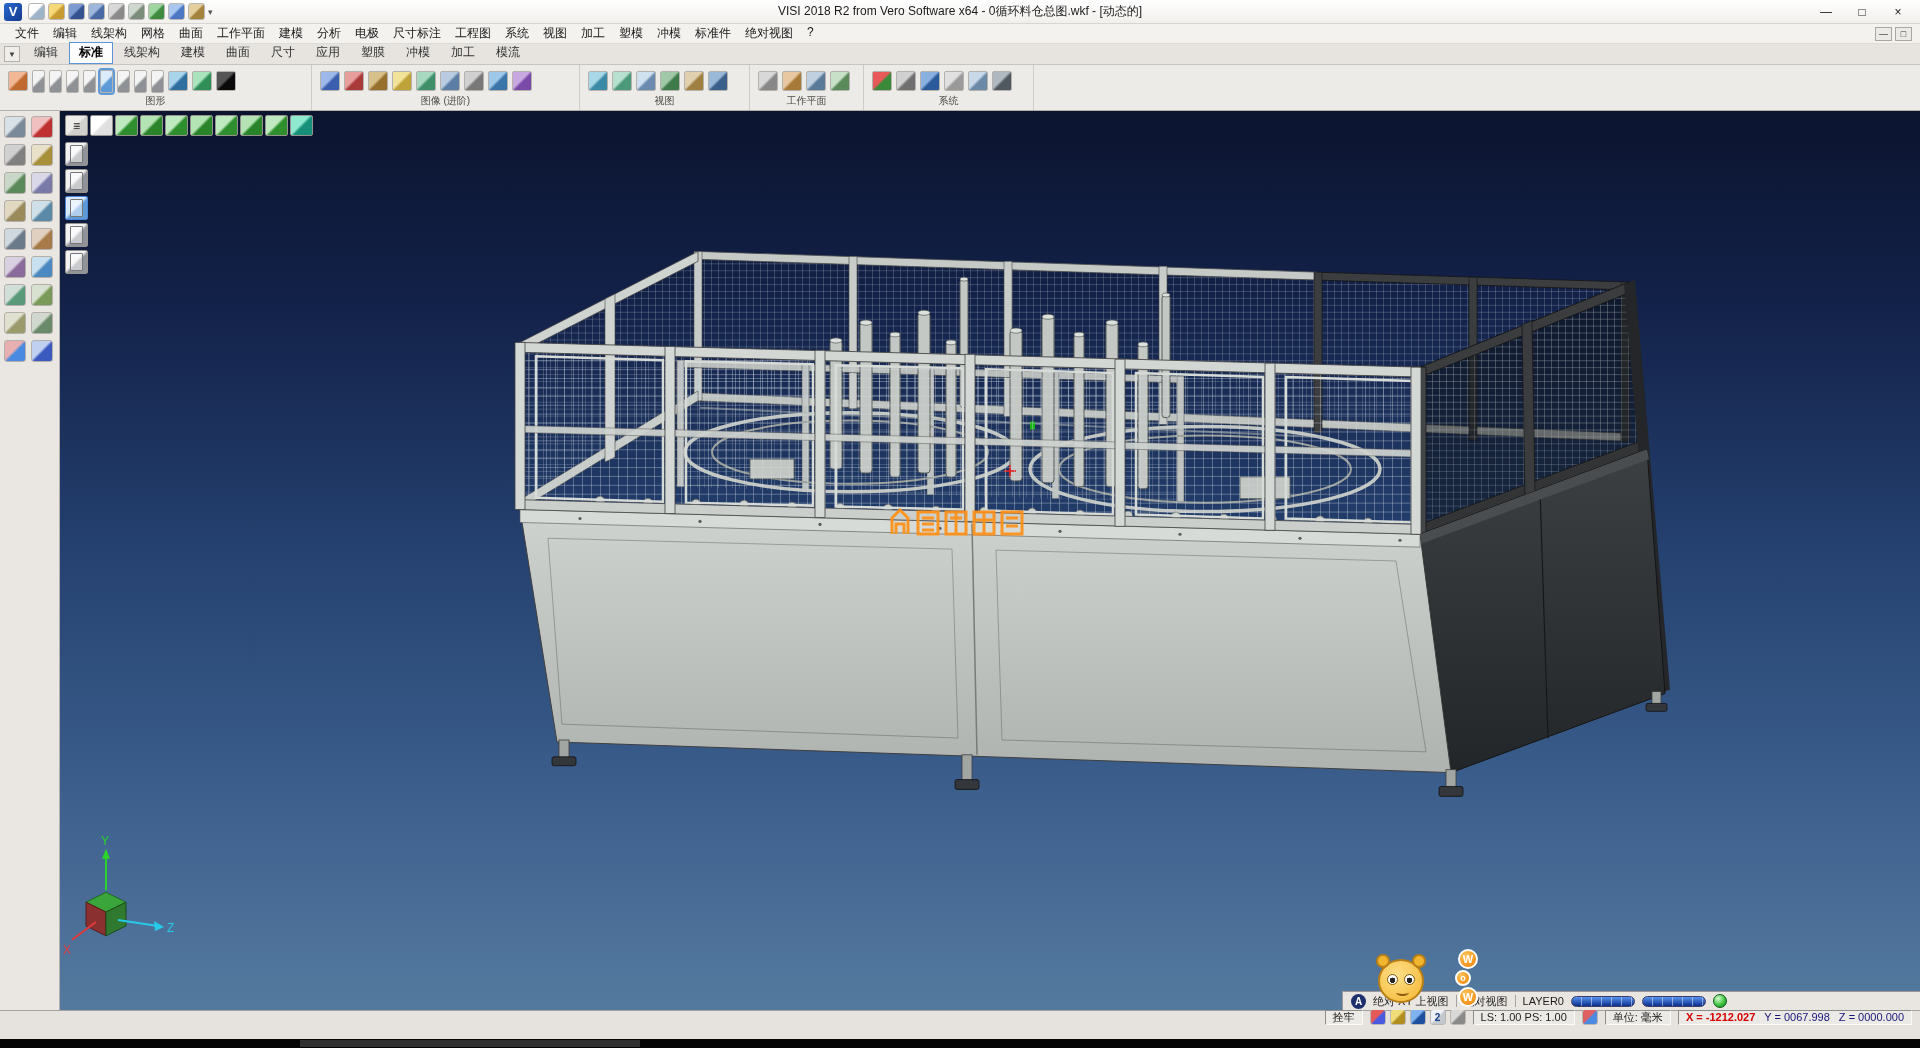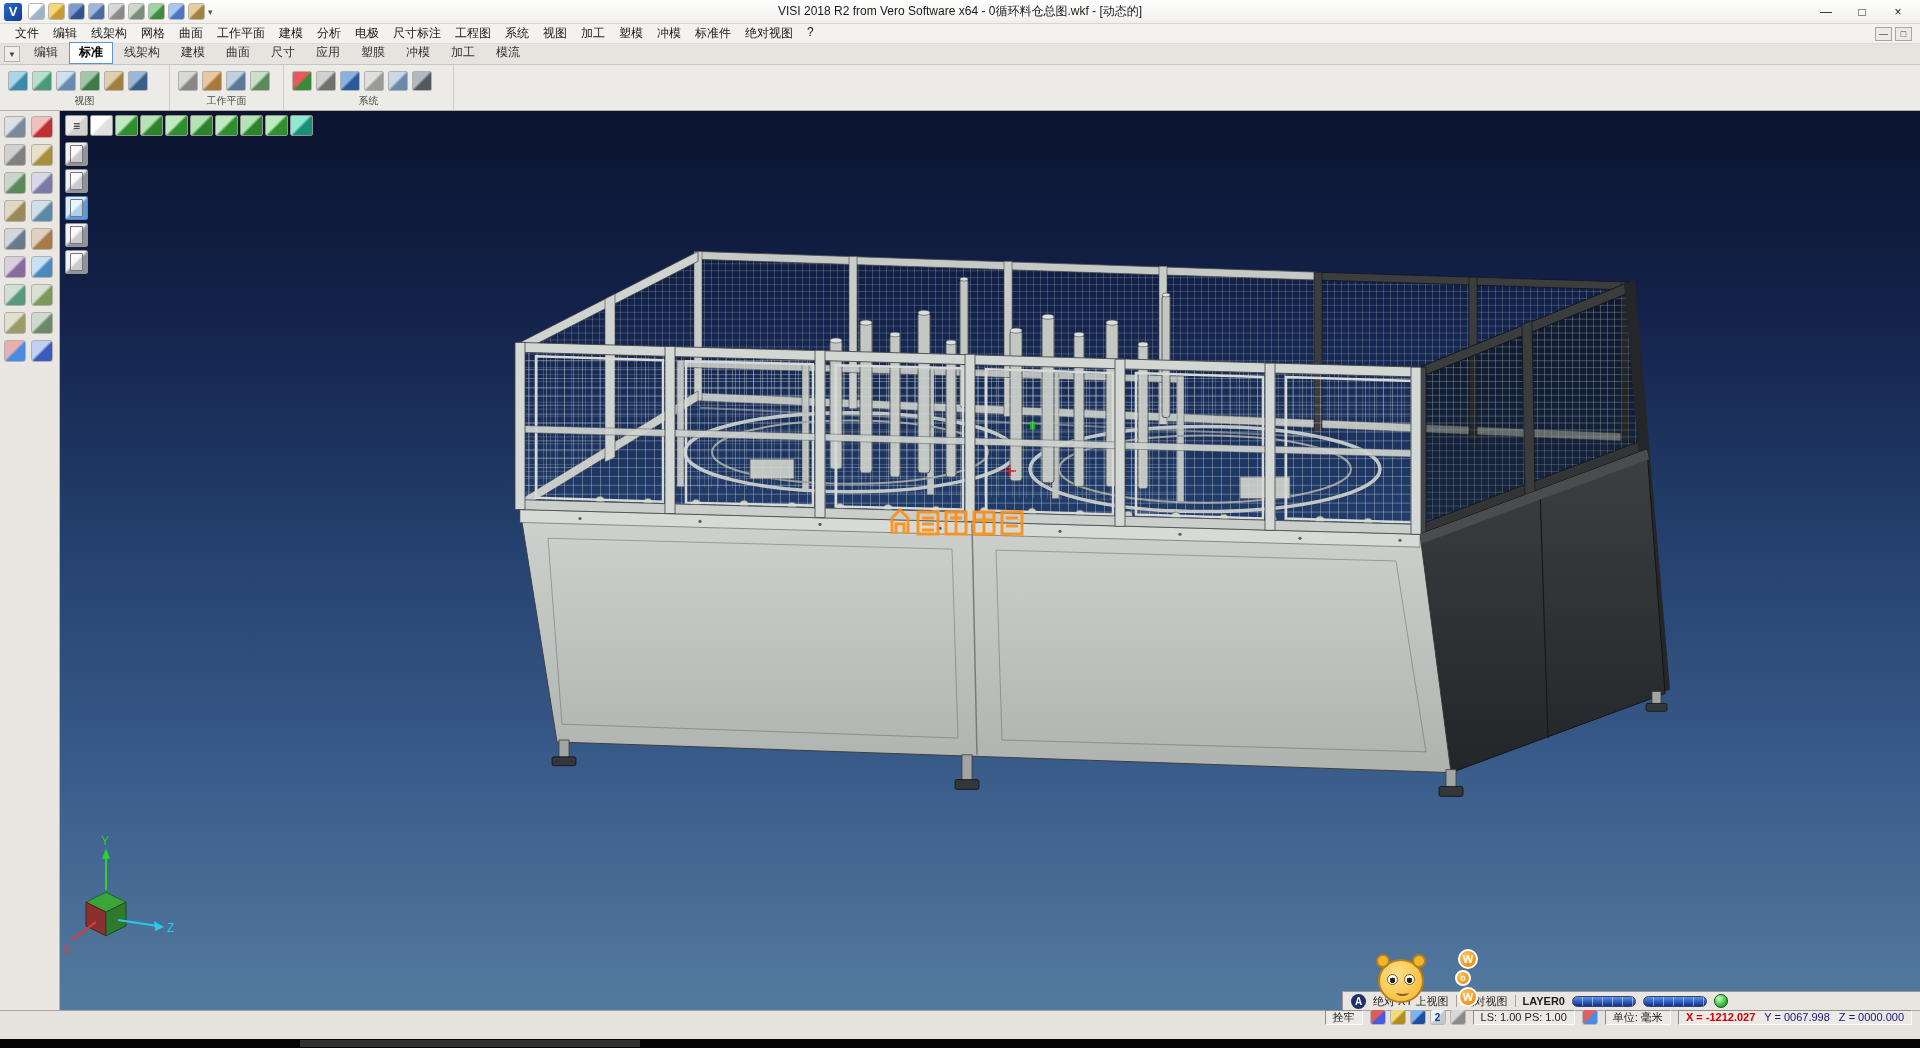--- a/index.html
+++ b/index.html
@@ -165,6 +165,23 @@
   </div>
 
   <div class="ribbon">
+    <div class="rgroup g-graph">
+      <div class="ricons">
+          <div class="ricon" style="background: linear-gradient(135deg, rgb(242, 184, 150) 0%, rgb(242, 184, 150) 45%, rgb(192, 106, 48) 55%, rgb(192, 106, 48) 100%);"></div>
+          <div class="ricon tall" style="background: linear-gradient(135deg, rgb(244, 244, 244) 0%, rgb(244, 244, 244) 45%, rgb(142, 146, 150) 55%, rgb(142, 146, 150) 100%);"></div>
+          <div class="ricon tall" style="background: linear-gradient(135deg, rgb(244, 244, 244) 0%, rgb(244, 244, 244) 45%, rgb(142, 146, 150) 55%, rgb(142, 146, 150) 100%);"></div>
+          <div class="ricon tall" style="background: linear-gradient(135deg, rgb(244, 244, 244) 0%, rgb(244, 244, 244) 45%, rgb(142, 146, 150) 55%, rgb(142, 146, 150) 100%);"></div>
+          <div class="ricon tall" style="background: linear-gradient(135deg, rgb(244, 244, 244) 0%, rgb(244, 244, 244) 45%, rgb(142, 146, 150) 55%, rgb(142, 146, 150) 100%);"></div>
+          <div class="ricon tall active" style="background: linear-gradient(135deg, rgb(220, 236, 251) 0%, rgb(220, 236, 251) 45%, rgb(94, 154, 216) 55%, rgb(94, 154, 216) 100%);"></div>
+          <div class="ricon tall" style="background: linear-gradient(135deg, rgb(244, 244, 244) 0%, rgb(244, 244, 244) 45%, rgb(142, 146, 150) 55%, rgb(142, 146, 150) 100%);"></div>
+          <div class="ricon tall" style="background: linear-gradient(135deg, rgb(244, 244, 244) 0%, rgb(244, 244, 244) 45%, rgb(142, 146, 150) 55%, rgb(142, 146, 150) 100%);"></div>
+          <div class="ricon tall" style="background: linear-gradient(135deg, rgb(244, 244, 244) 0%, rgb(244, 244, 244) 45%, rgb(142, 146, 150) 55%, rgb(142, 146, 150) 100%);"></div>
+          <div class="ricon" style="background: linear-gradient(135deg, rgb(169, 212, 236) 0%, rgb(169, 212, 236) 45%, rgb(47, 111, 159) 55%, rgb(47, 111, 159) 100%);"></div>
+          <div class="ricon" style="background: linear-gradient(135deg, rgb(169, 228, 188) 0%, rgb(169, 228, 188) 45%, rgb(47, 143, 87) 55%, rgb(47, 143, 87) 100%);"></div>
+          <div class="ricon" style="background: linear-gradient(135deg, rgb(85, 85, 85) 0%, rgb(85, 85, 85) 45%, rgb(10, 10, 10) 55%, rgb(10, 10, 10) 100%);"></div>
+        </div>
+      <div class="rlabel">图形</div>
+    </div>
     <div class="rgroup g-view">
       <div class="ricons">
           <div class="ricon" style="background: linear-gradient(135deg, rgb(168, 216, 232) 0%, rgb(168, 216, 232) 45%, rgb(58, 138, 168) 55%, rgb(58, 138, 168) 100%);"></div>

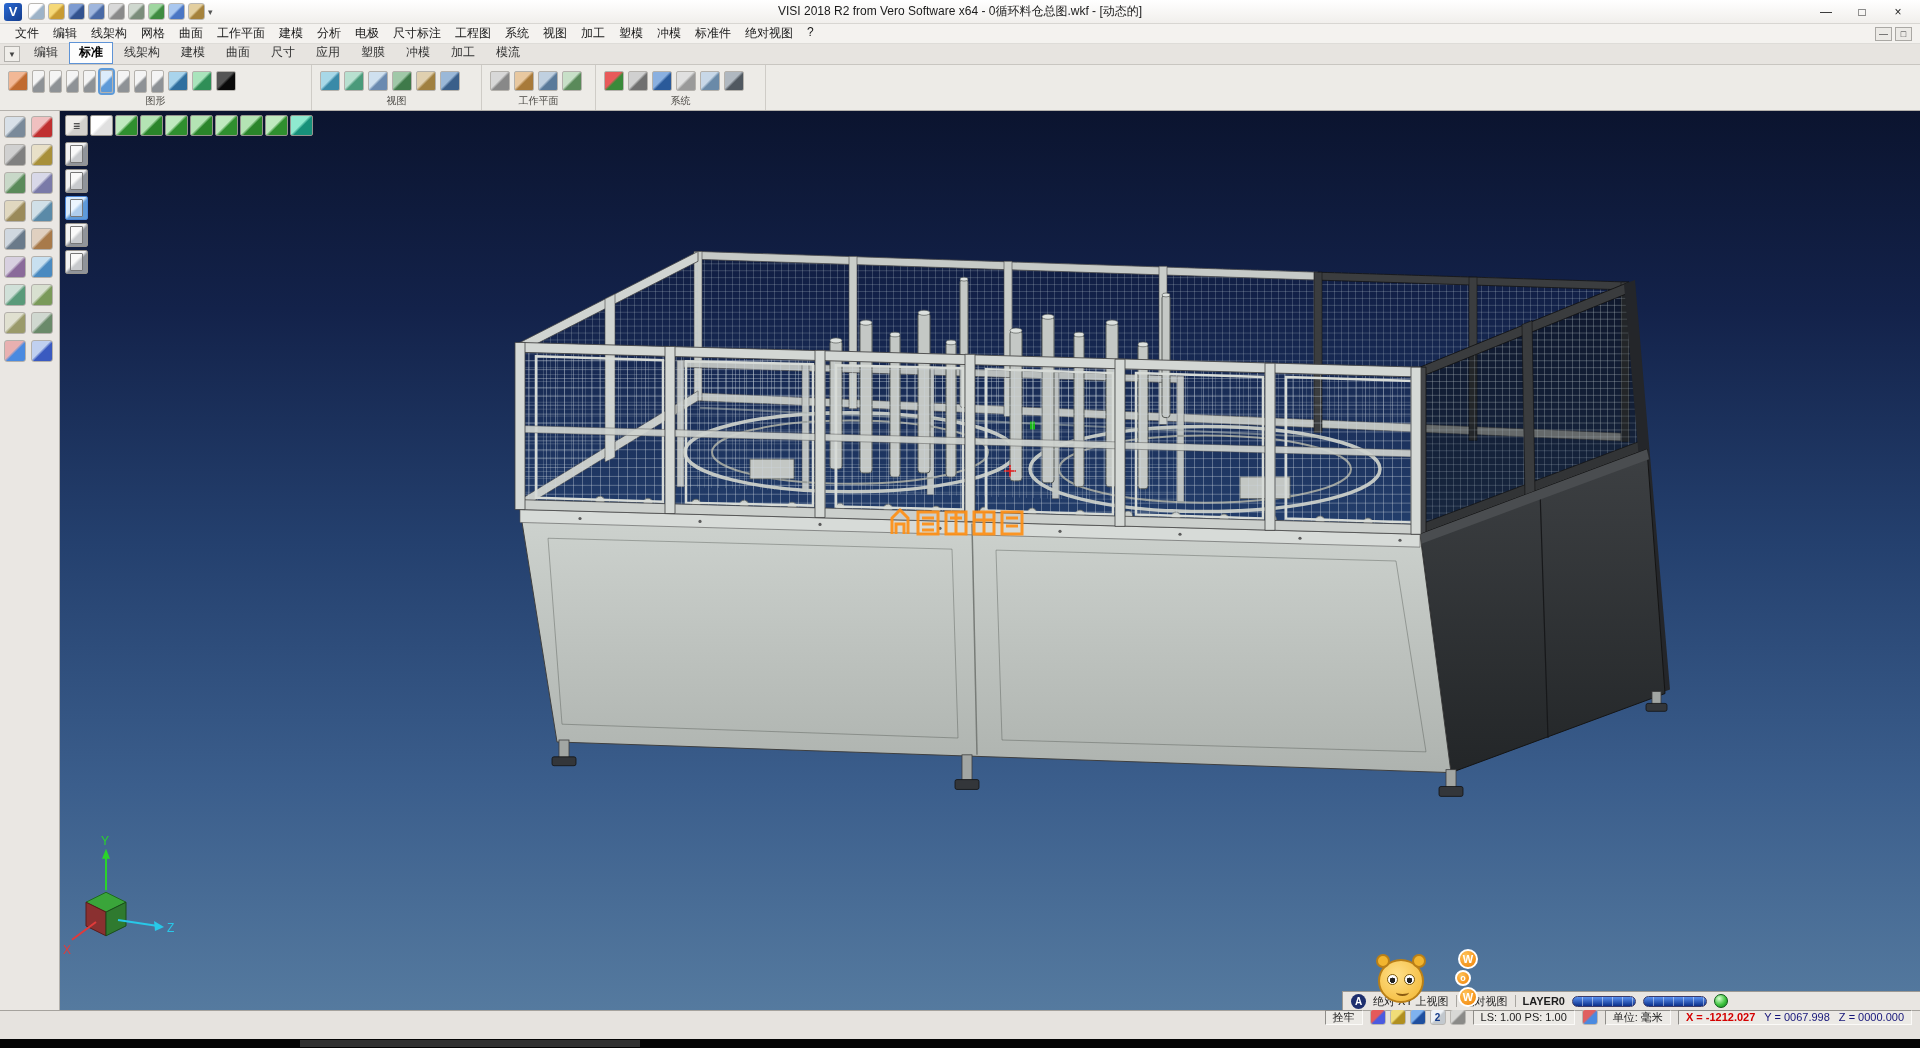--- a/index.html
+++ b/index.html
@@ -182,6 +182,20 @@
         </div>
       <div class="rlabel">图形</div>
     </div>
+    <div class="rgroup g-img">
+      <div class="ricons">
+          <div class="ricon" style="background: linear-gradient(135deg, rgb(157, 184, 232) 0%, rgb(157, 184, 232) 45%, rgb(58, 95, 174) 55%, rgb(58, 95, 174) 100%);"></div>
+          <div class="ricon" style="background: linear-gradient(135deg, rgb(232, 157, 157) 0%, rgb(232, 157, 157) 45%, rgb(168, 58, 58) 55%, rgb(168, 58, 58) 100%);"></div>
+          <div class="ricon" style="background: linear-gradient(135deg, rgb(216, 192, 138) 0%, rgb(216, 192, 138) 45%, rgb(150, 112, 44) 55%, rgb(150, 112, 44) 100%);"></div>
+          <div class="ricon" style="background: linear-gradient(135deg, rgb(242, 227, 154) 0%, rgb(242, 227, 154) 45%, rgb(192, 162, 58) 55%, rgb(192, 162, 58) 100%);"></div>
+          <div class="ricon" style="background: linear-gradient(135deg, rgb(168, 216, 192) 0%, rgb(168, 216, 192) 45%, rgb(63, 143, 104) 55%, rgb(63, 143, 104) 100%);"></div>
+          <div class="ricon" style="background: linear-gradient(135deg, rgb(184, 203, 224) 0%, rgb(184, 203, 224) 45%, rgb(92, 126, 166) 55%, rgb(92, 126, 166) 100%);"></div>
+          <div class="ricon" style="background: linear-gradient(135deg, rgb(208, 208, 208) 0%, rgb(208, 208, 208) 45%, rgb(120, 120, 120) 55%, rgb(120, 120, 120) 100%);"></div>
+          <div class="ricon" style="background: linear-gradient(135deg, rgb(159, 200, 232) 0%, rgb(159, 200, 232) 45%, rgb(58, 116, 168) 55%, rgb(58, 116, 168) 100%);"></div>
+          <div class="ricon" style="background: linear-gradient(135deg, rgb(200, 168, 224) 0%, rgb(200, 168, 224) 45%, rgb(122, 74, 168) 55%, rgb(122, 74, 168) 100%);"></div>
+        </div>
+      <div class="rlabel">图像 (进阶)</div>
+    </div>
     <div class="rgroup g-view">
       <div class="ricons">
           <div class="ricon" style="background: linear-gradient(135deg, rgb(168, 216, 232) 0%, rgb(168, 216, 232) 45%, rgb(58, 138, 168) 55%, rgb(58, 138, 168) 100%);"></div>

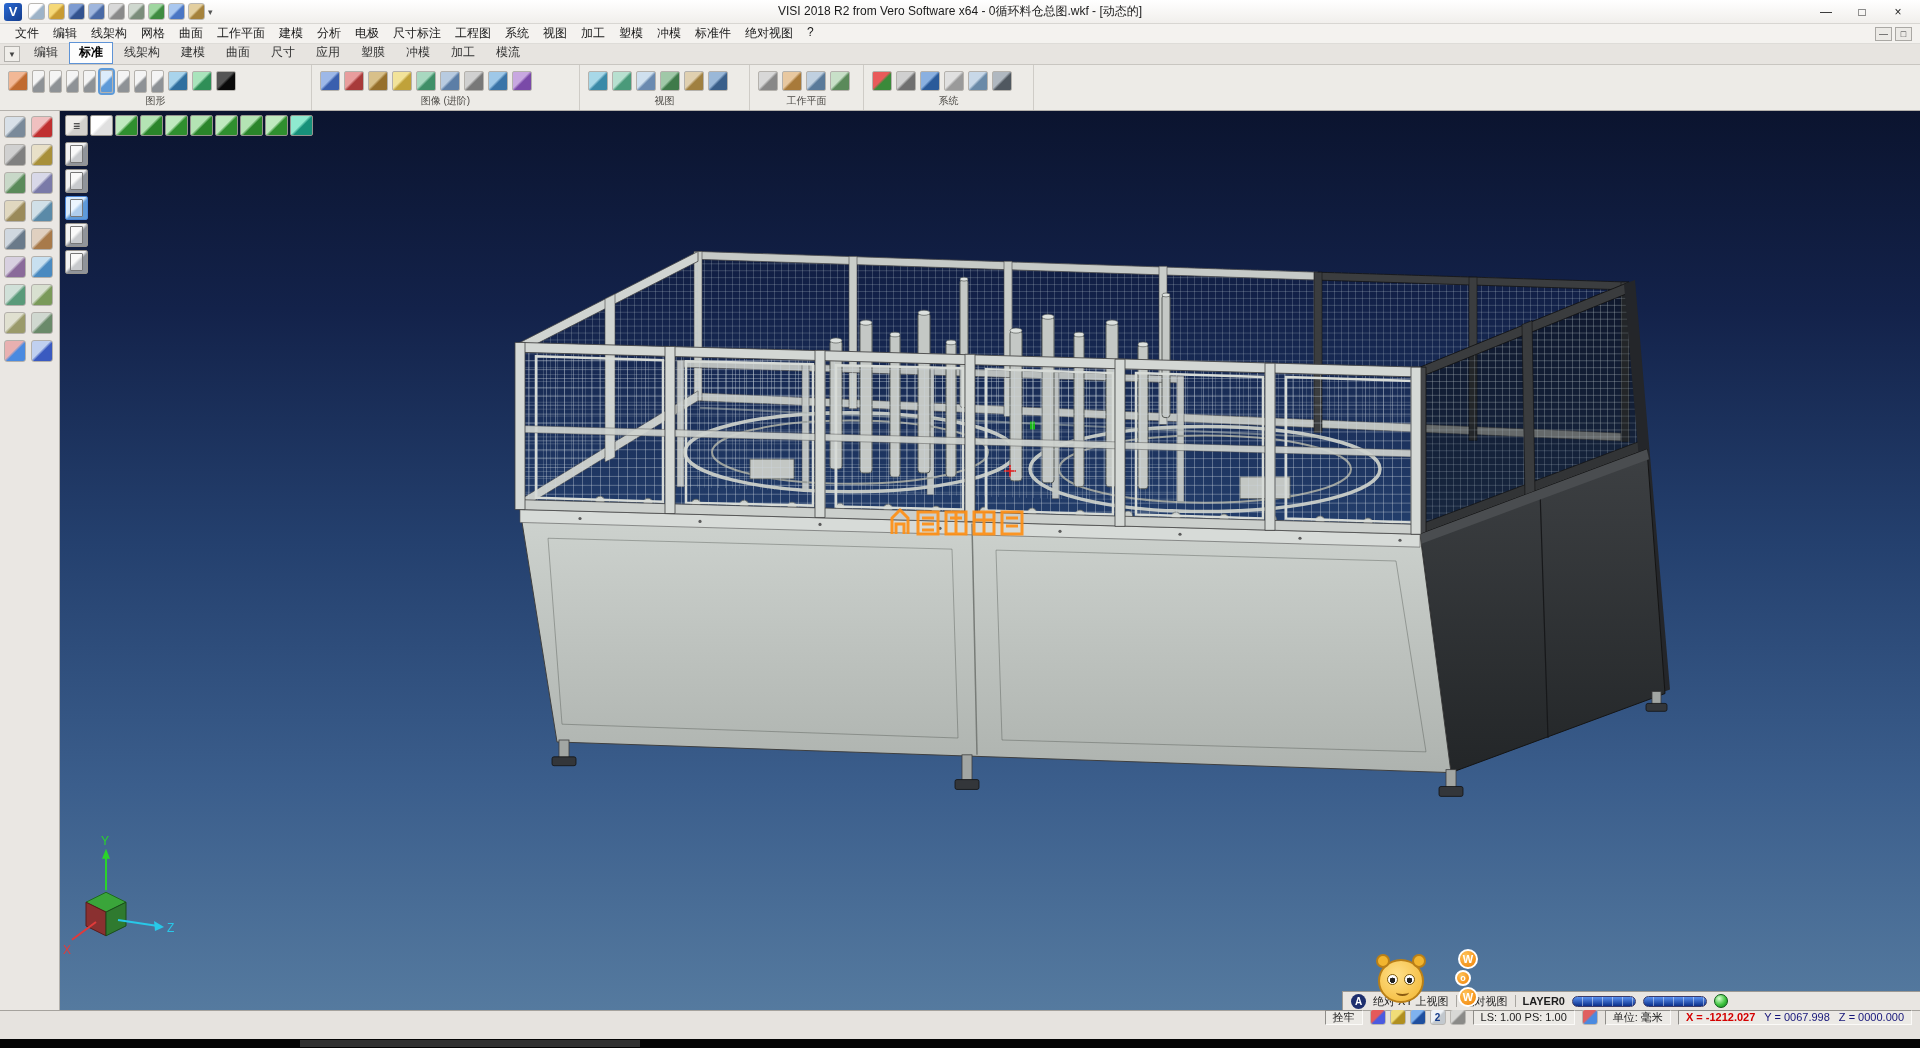--- a/index.html
+++ b/index.html
@@ -59,7 +59,7 @@
 .badge-a{width:15px;height:15px;border-radius:50%;background:#1e2f6e;color:#fff;font-size:10px;font-weight:bold;display:flex;align-items:center;justify-content:center;flex:none;}
 .vs-sep{width:1px;height:12px;background:#a8a5a0;flex:none;}
 .vs-text{white-space:nowrap;}
-.vs-layer{font-weight:bold;}
+.vs-layer{font-weight:normal;}
 .meter{width:64px;height:11px;border-radius:6px;border:1px solid #3c3c68;flex:none;
  background:repeating-linear-gradient(90deg,transparent 0 9px,rgba(255,255,255,.45) 9px 10px),linear-gradient(180deg,#5b92f2,#0a2f8a);}
 .sphere{width:14px;height:14px;border-radius:50%;flex:none;background:radial-gradient(circle at 35% 30%,#d9ffd2,#3fc43f 55%,#0e7a1e);border:1px solid #0a5a14;}

